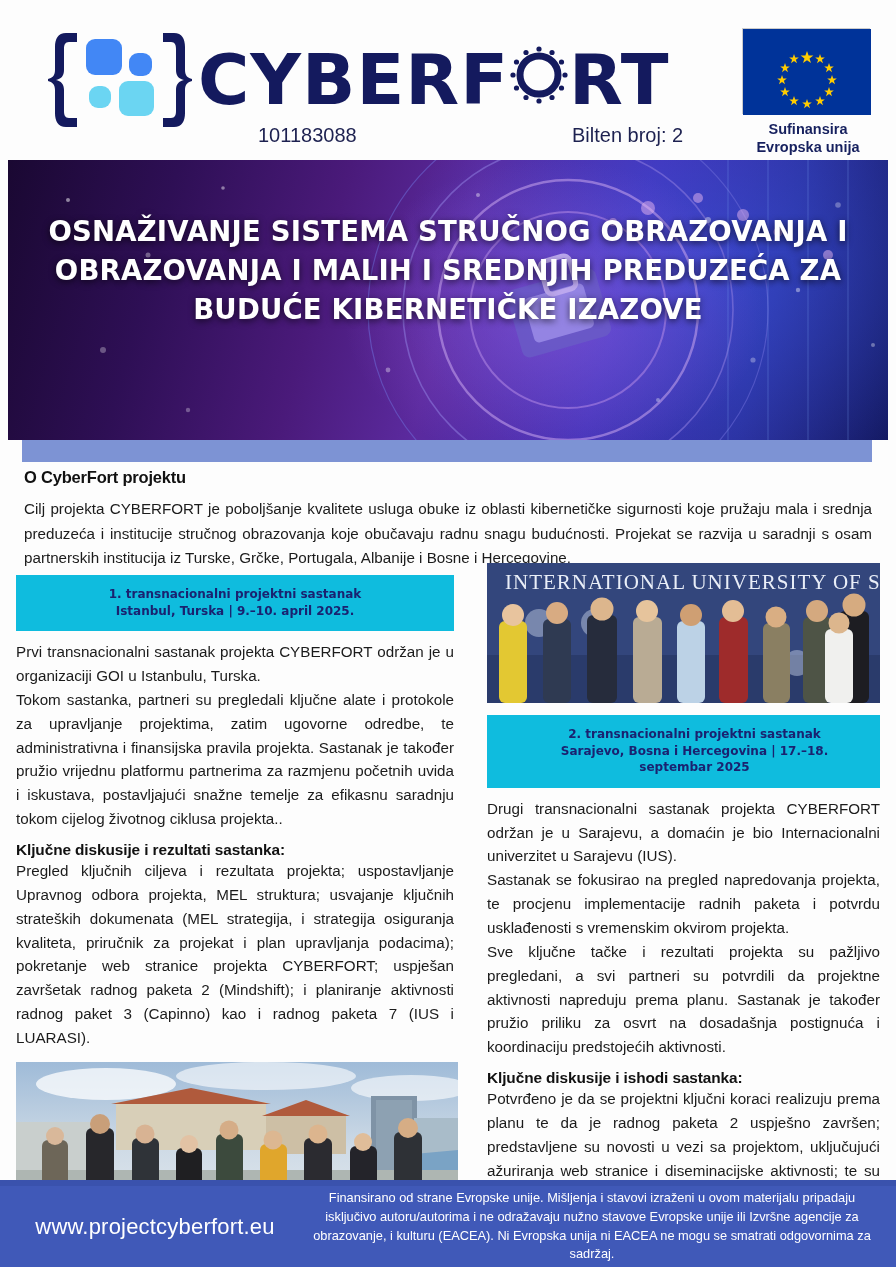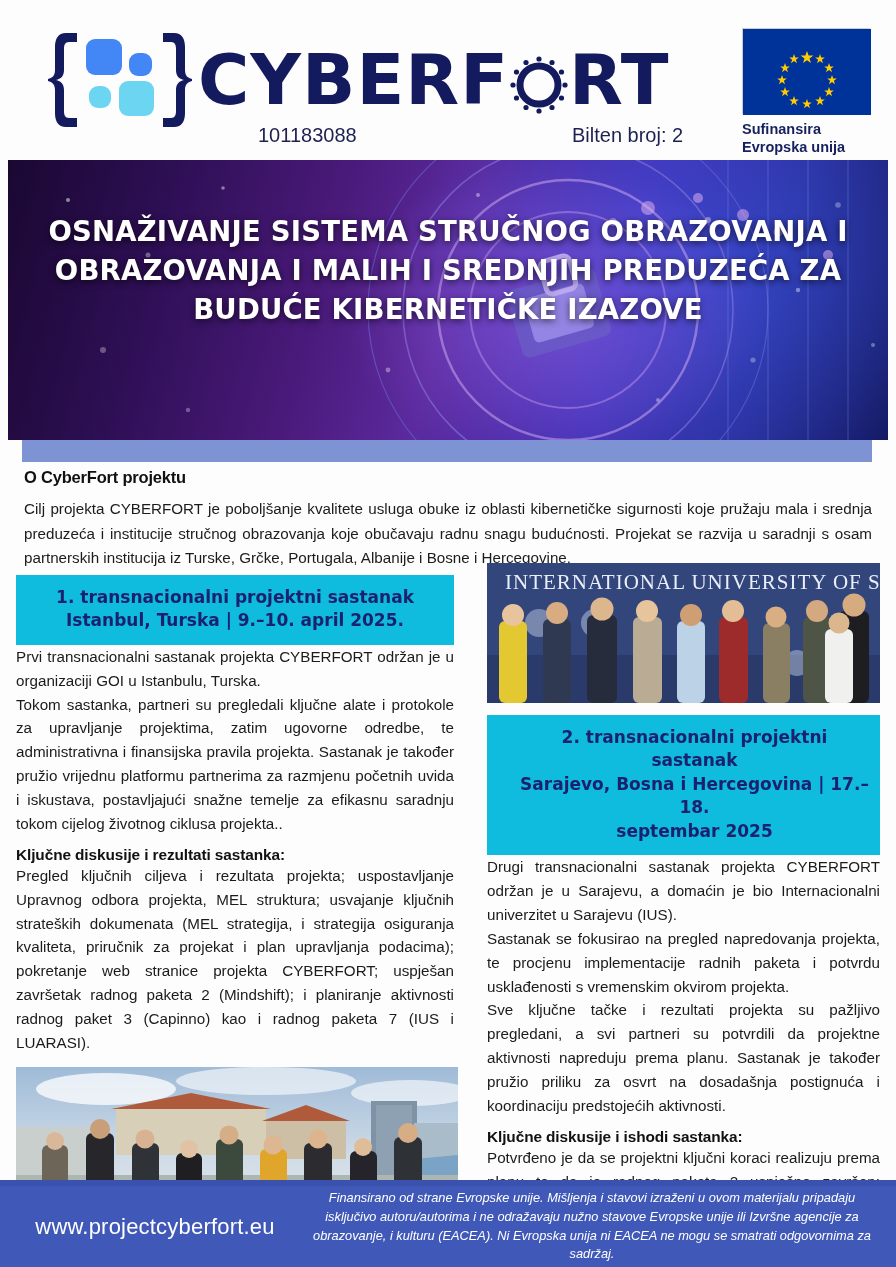--- a/index.html
+++ b/index.html
@@ -34,7 +34,7 @@
     color: #141a5e;
     line-height: 1;
     display: flex;
-    align-items: flex-end;
+    align-items: flex-start;
     margin-left: 4px;
   }
   .wm-o-stars { position: relative; display: inline-block; width: 60px; height: 60px; vertical-align: middle; }

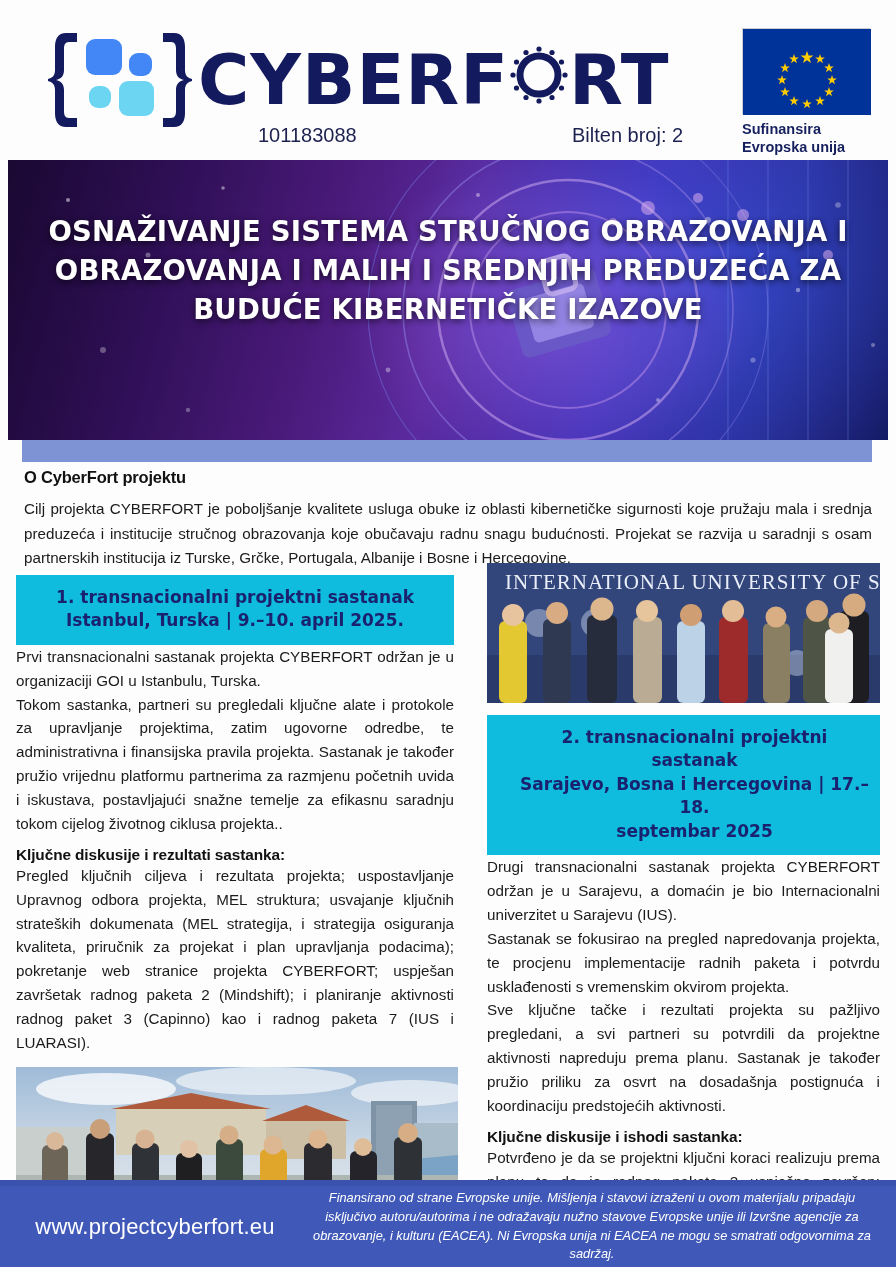--- a/index.html
+++ b/index.html
@@ -50,7 +50,7 @@
     font-size: 20px; color: #1d2150; font-family: "Liberation Sans", sans-serif;
   }
 
-  .eu-block { position: absolute; right: 22px; top: 28px; width: 132px; text-align: left; }
+  .eu-block { position: absolute; right: 22px; top: 28px; width: 132px; text-align: center; }
   .eu-flag { width: 128px; height: 86px; background: #039; position: relative; border: 1px solid #ccc; }
   .eu-caption {
     margin-top: 6px; font-size: 14.5px; font-weight: bold; color: #16205e; line-height: 1.25;

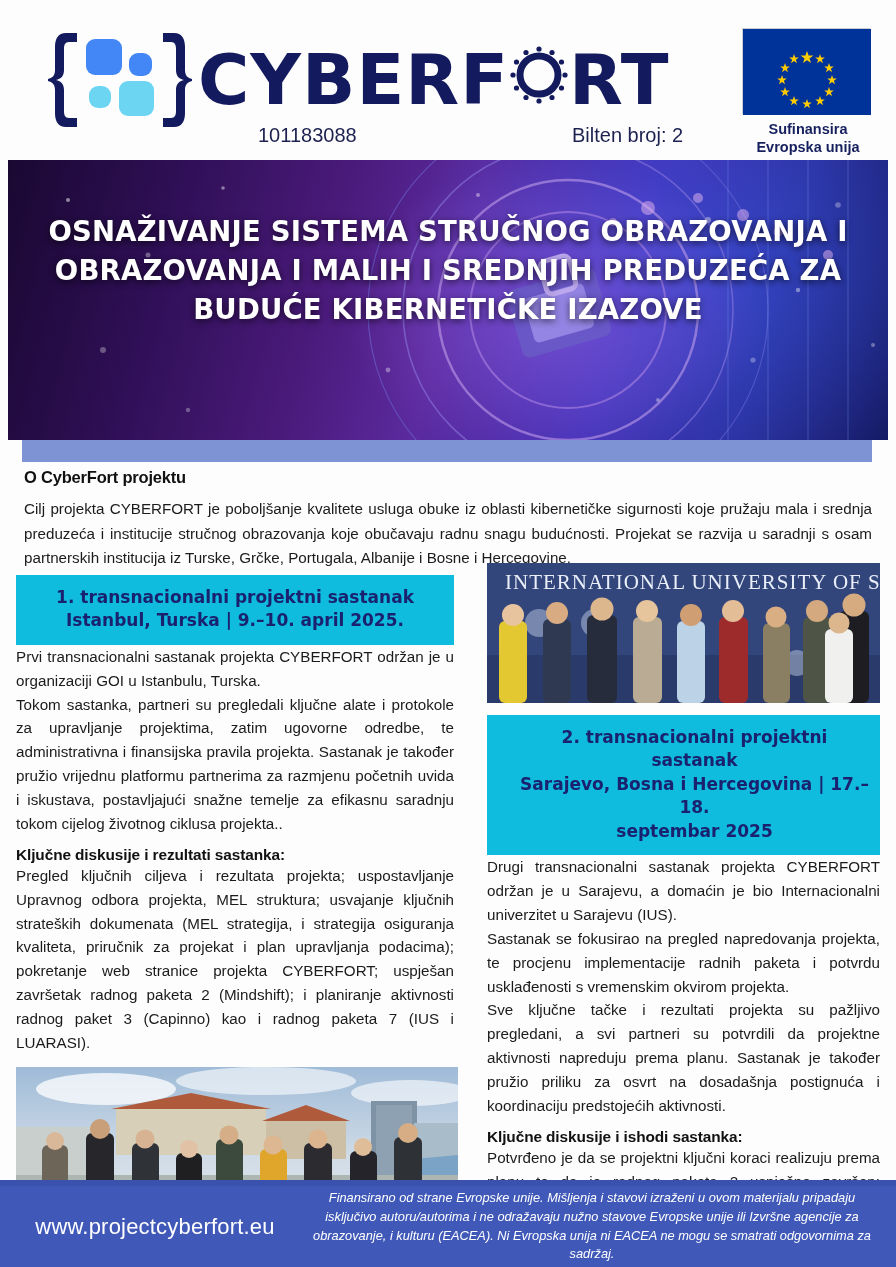--- a/index.html
+++ b/index.html
@@ -105,7 +105,7 @@
     color: #1a2270;
     font-family: "DejaVu Sans", sans-serif;
     font-weight: 700;
-    font-size: 17px;
+    font-size: 12px;
     line-height: 1.38;
     text-align: center;
     padding: 11px 10px 12px;

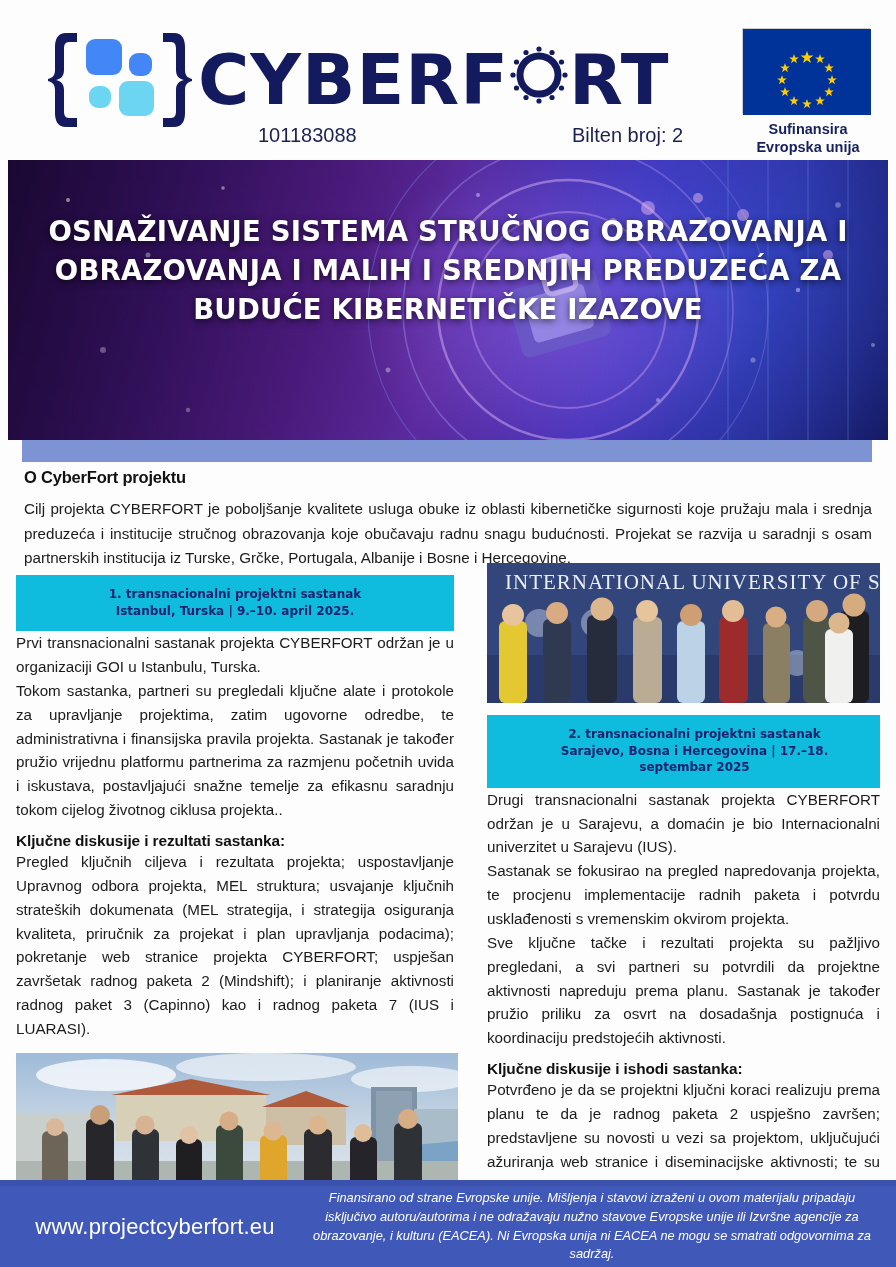--- a/index.html
+++ b/index.html
@@ -114,6 +114,7 @@
 
   .body-p {
     font-size: 15.2px; color: #1b1b1b; line-height: 1.57; text-align: justify;
+    margin-top: 9px;
   }
   .body-p.tight { margin-top: 0; }
   .sub-h {

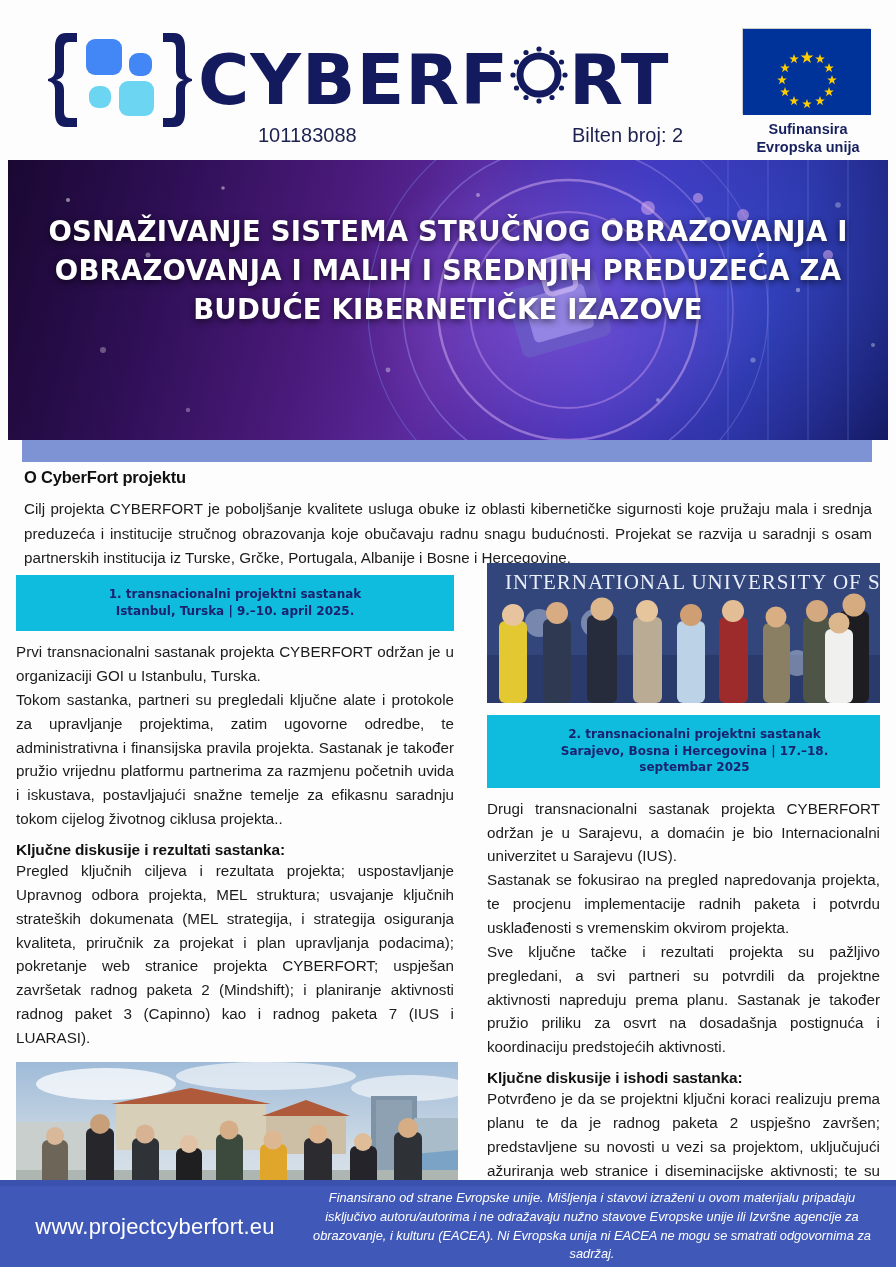--- a/index.html
+++ b/index.html
@@ -137,7 +137,7 @@
   }
   .foot-disc {
     flex: 1; padding-right: 22px; color: #ffffff;
-    font-size: 12.8px; line-height: 1.45; text-align: center; font-style: italic;
+    font-size: 12.8px; line-height: 1.45; text-align: center;
   }
   .footer-top-strip {
     position: absolute; left: 0; top: 1180px; width: 896px; height: 6px; background: #3a52ad;

